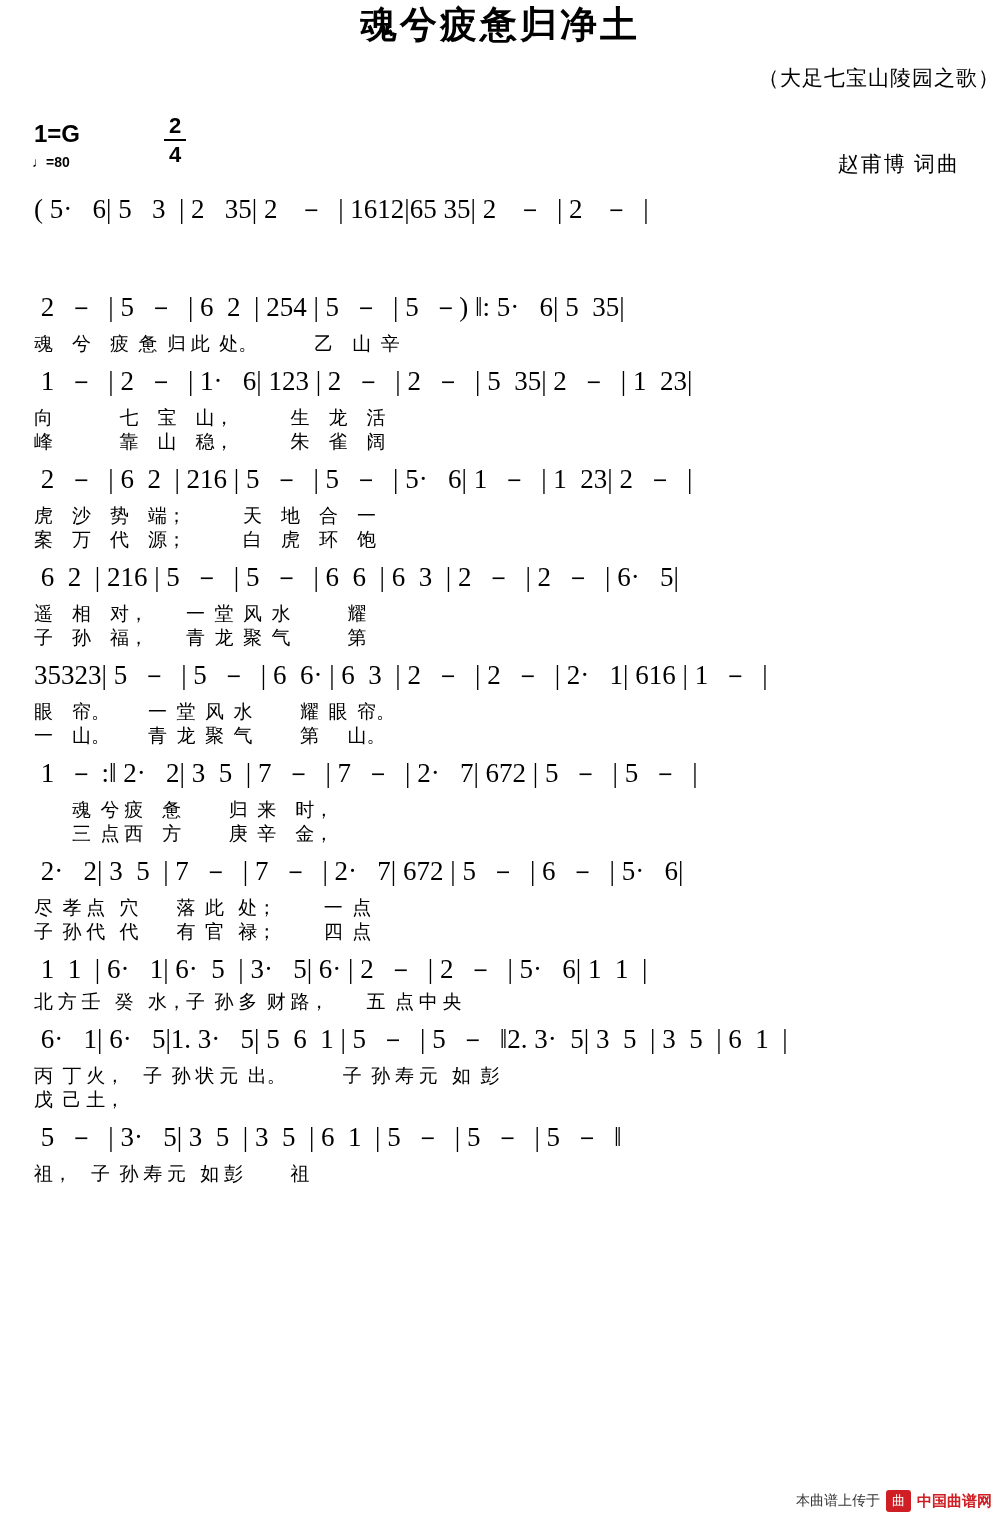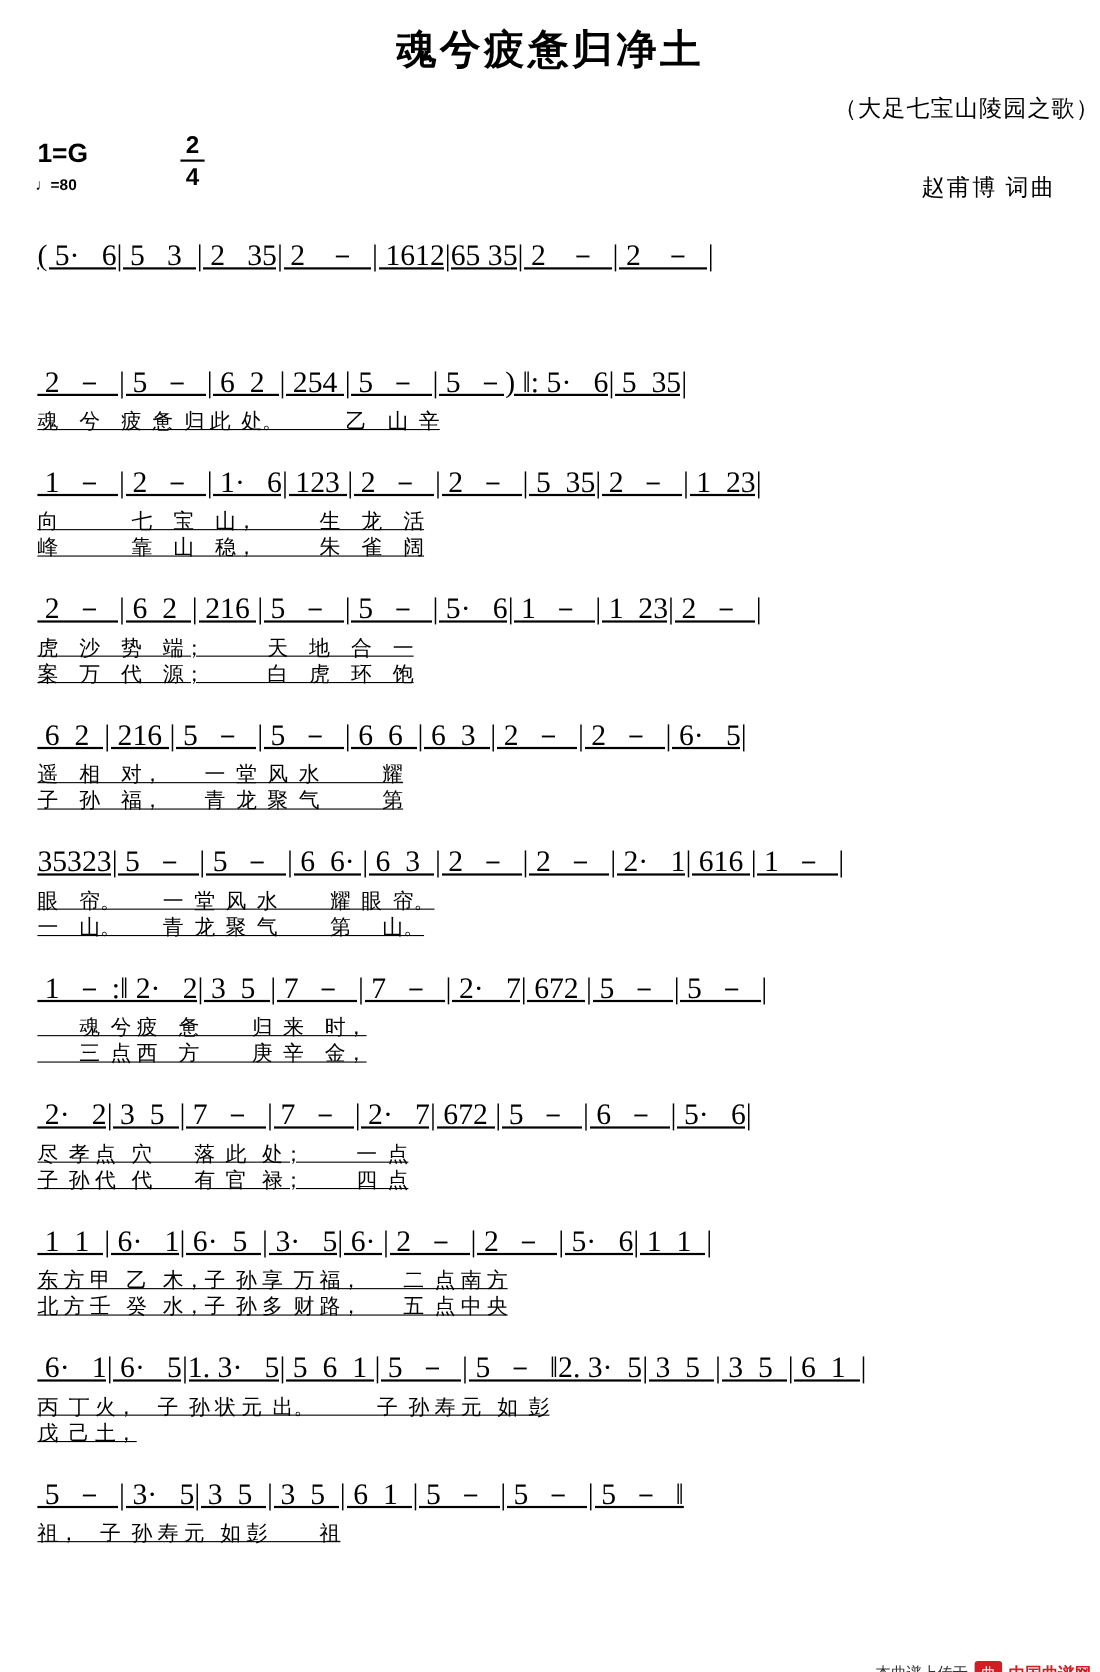--- a/index.html
+++ b/index.html
@@ -26,7 +26,6 @@
     font-weight: bold;
     font-size: 37px;
     letter-spacing: 3px;
-    margin-top: 20px;
   }
   .subtitle {
     text-align: right;

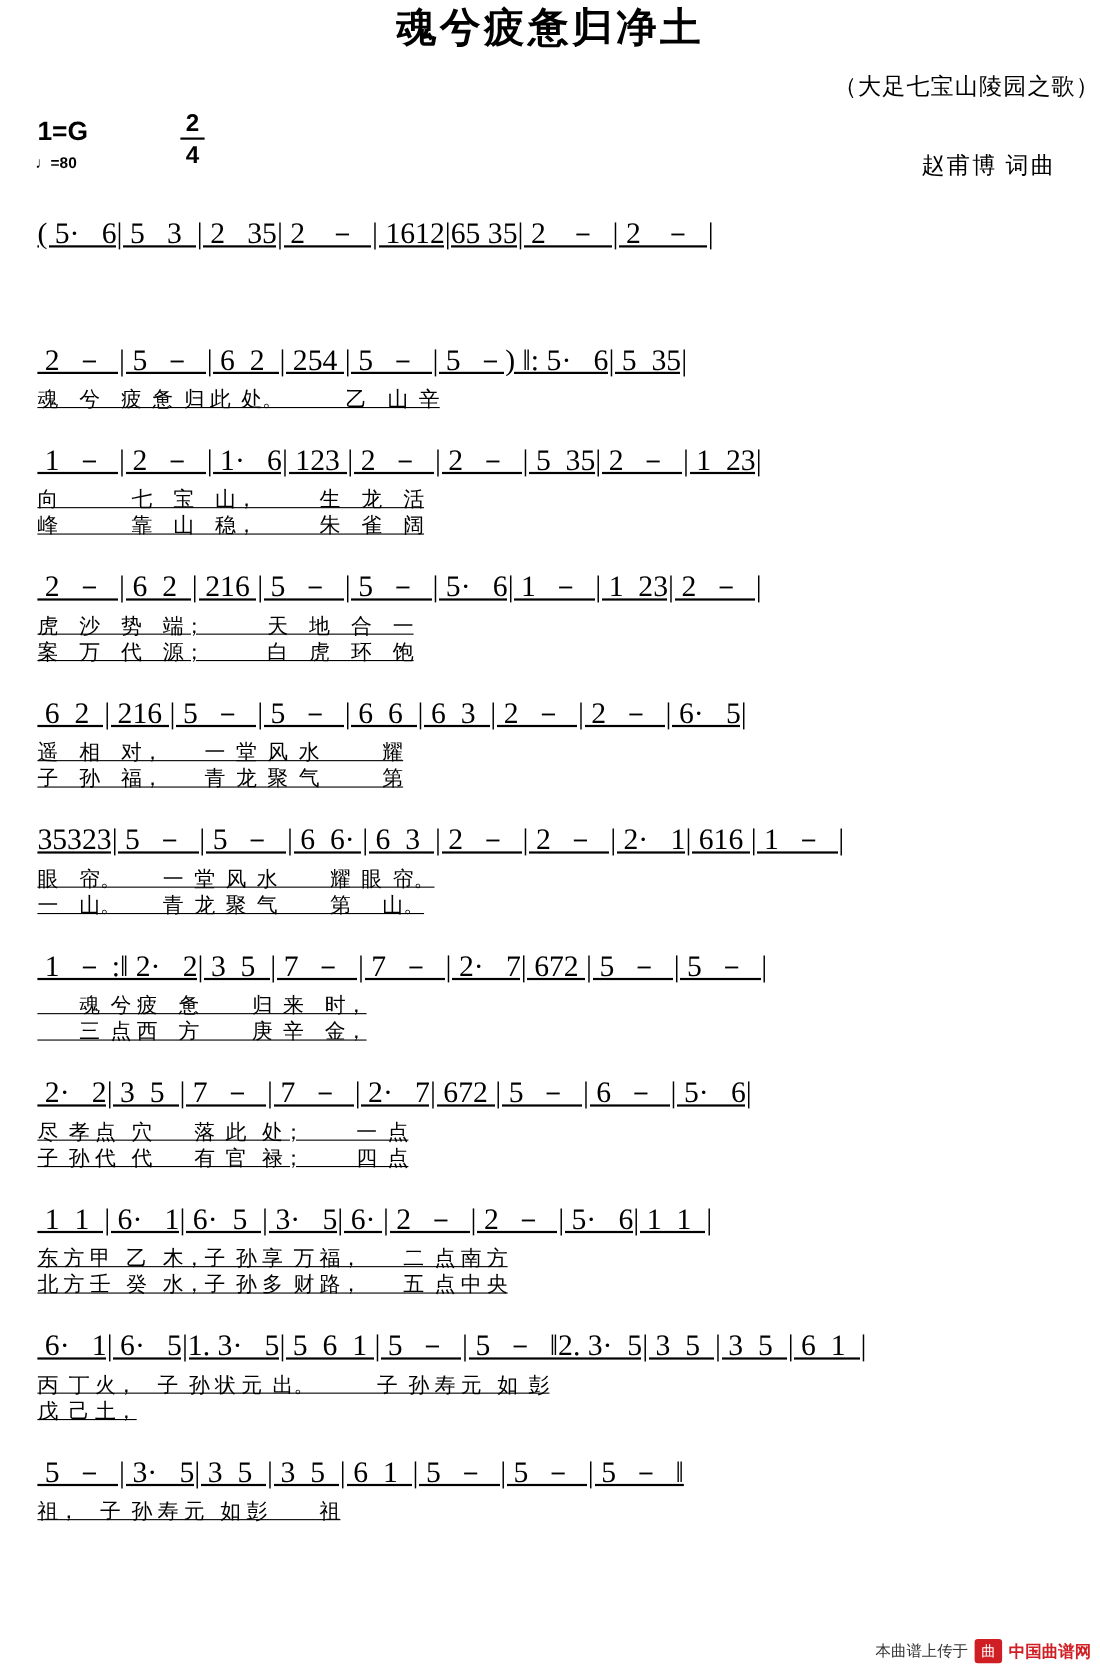--- a/index.html
+++ b/index.html
@@ -37,7 +37,7 @@
   .meta {
     position: relative;
     height: 72px;
-    margin-top: 8px;
+    margin-top: 22px;
   }
   .key-sig {
     position: absolute;

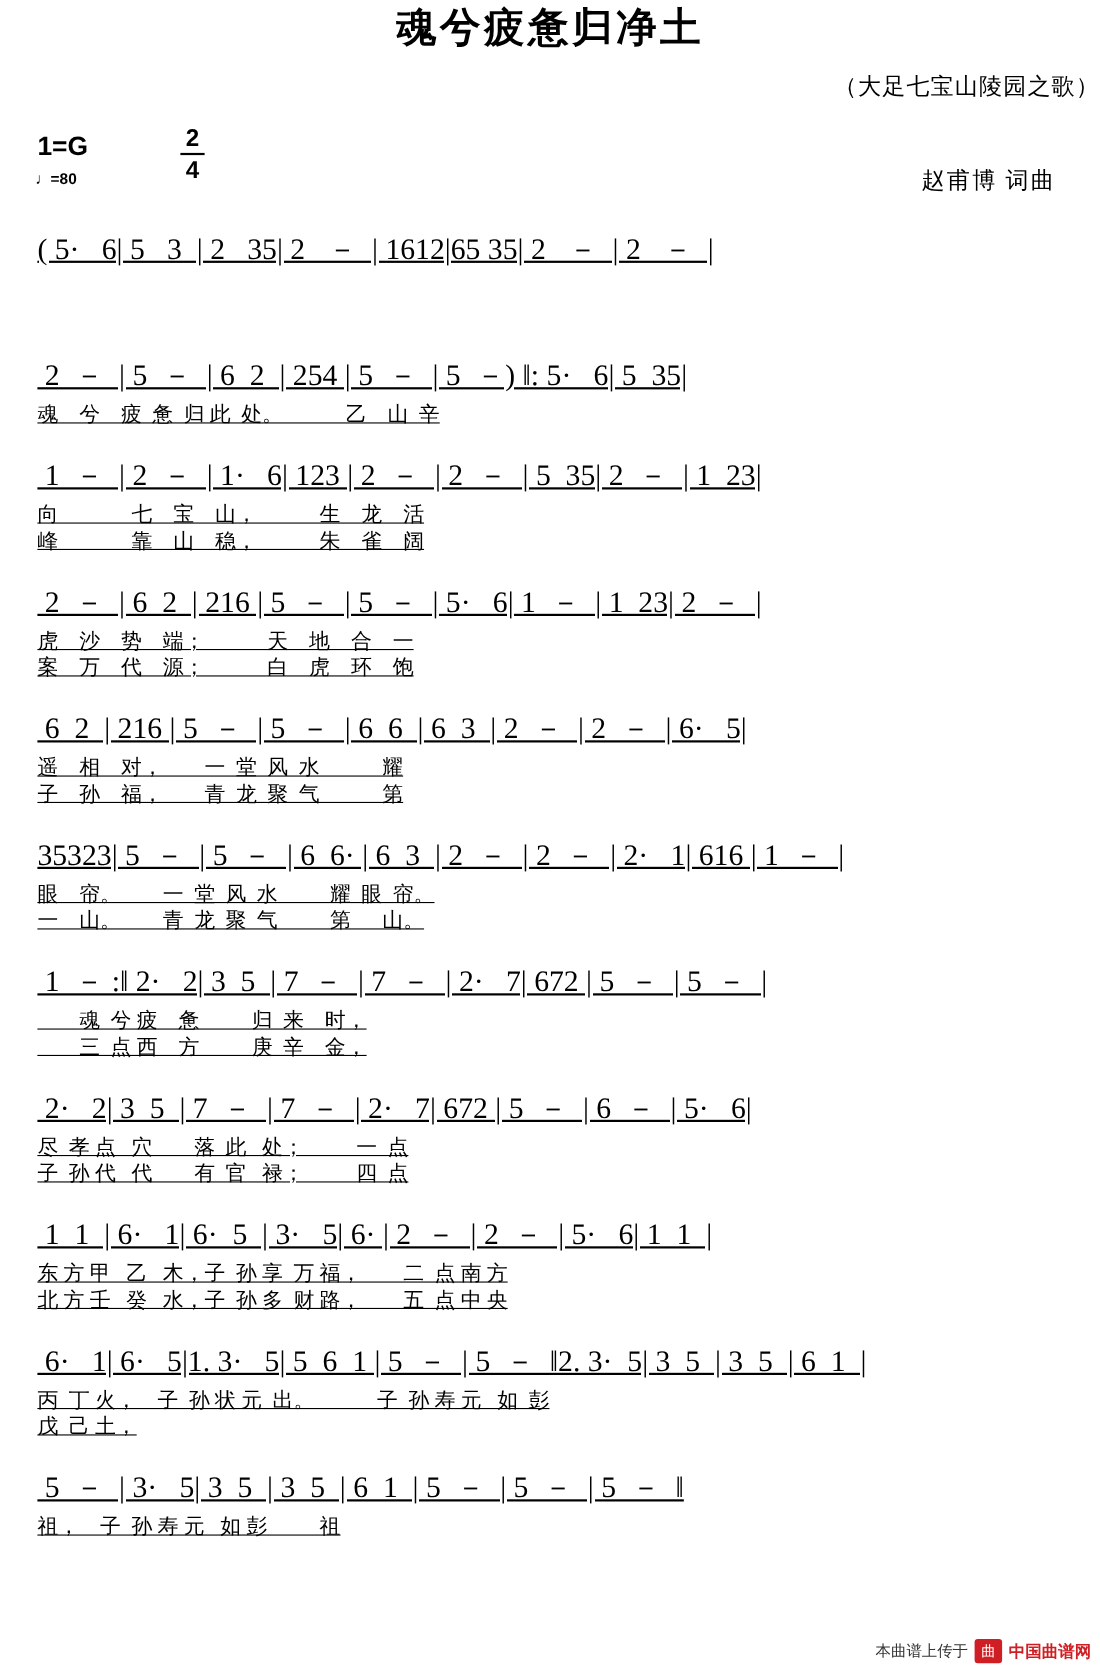--- a/index.html
+++ b/index.html
@@ -87,10 +87,9 @@
   
   .system {
     position: relative;
-    margin: 17px 0 0 0;
+    margin: 0 0 0 0;
     padding: 0 34px 0 34px;
     box-sizing: border-box;
-    text-decoration: underline;
   }
   .noterow {
     font-family: "Liberation Serif", serif;

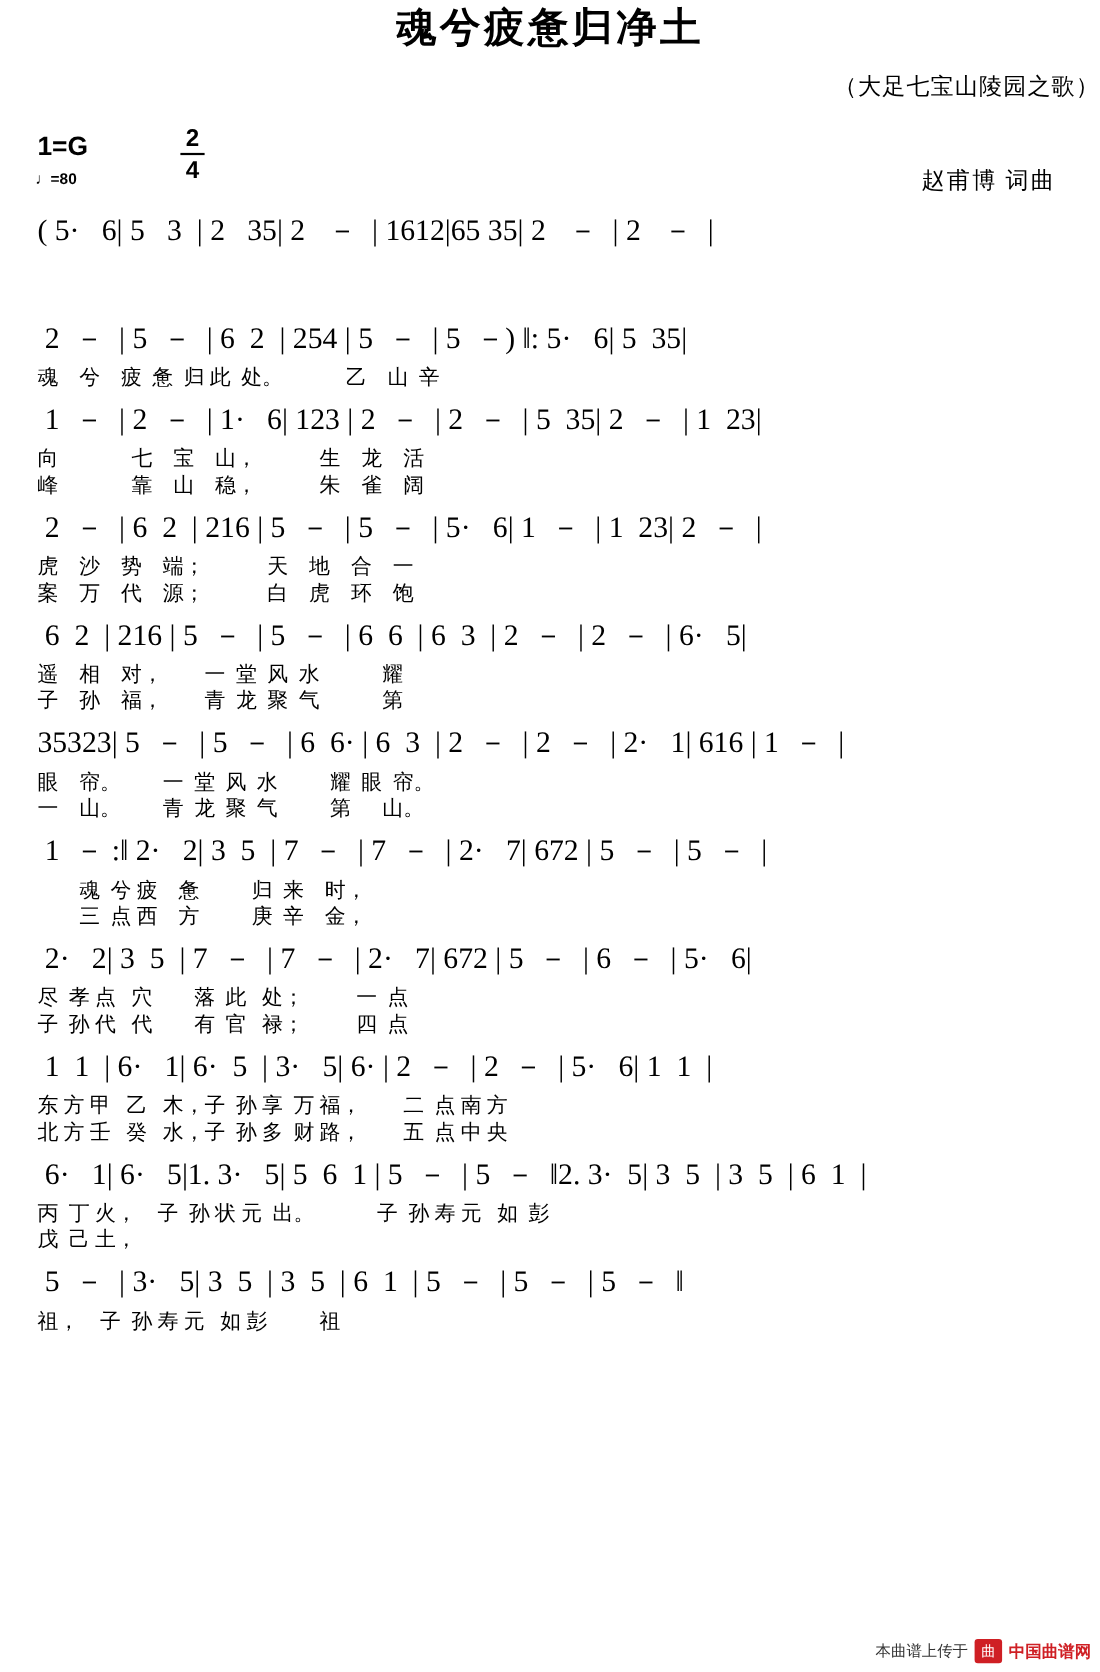--- a/index.html
+++ b/index.html
@@ -204,7 +204,6 @@
 
   <div class="system">
     <div class="noterow"> 1  1  | 6·   1| 6·  5  | 3·   5| 6· | 2  －  | 2  －  | 5·   6| 1  1  |</div>
-    <div class="lyricrow">东 方 甲   乙   木，子  孙 享  万 福，        二  点 南 方</div>
     <div class="lyricrow second">北 方 壬   癸   水，子  孙 多  财 路，        五  点 中 央</div>
   </div>
 

